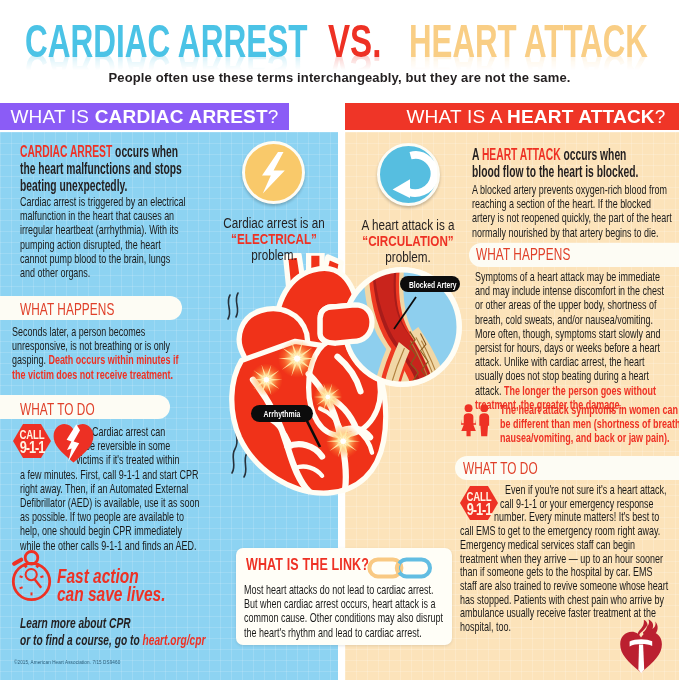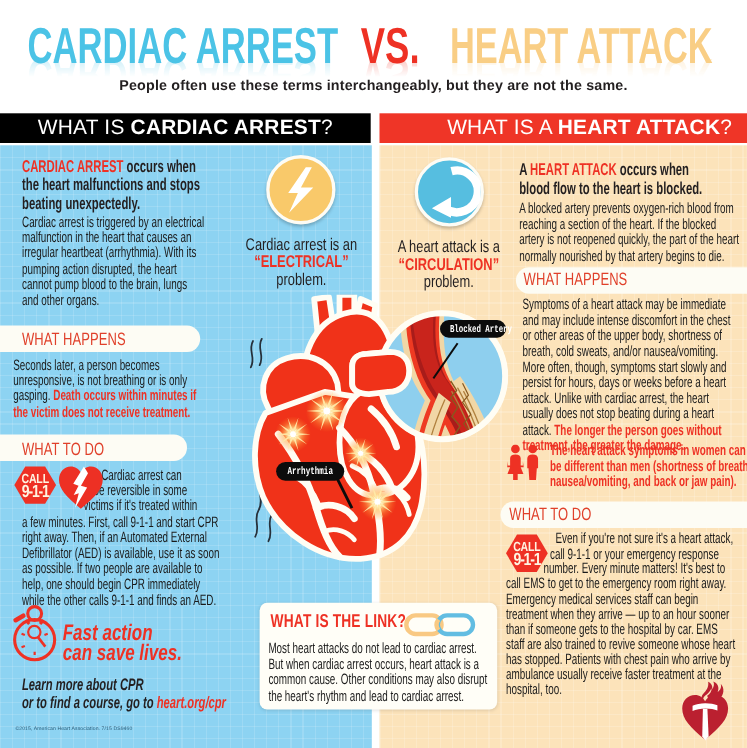--- a/index.html
+++ b/index.html
@@ -31,7 +31,7 @@
   .colhead{position:absolute;top:103px;height:27px;color:#fff;
      font-size:19px;font-weight:400;letter-spacing:0.2px;line-height:27px;}
   .colhead b{font-weight:700;}
-  .colhead.left{left:0;width:337px;background:#000000;text-align:center;}
+  .colhead.left{left:0;width:289px;background:#8b5cf6;text-align:center;}
   .colhead.right{left:345px;width:382px;background:#EF3527;text-align:center;}
 
   

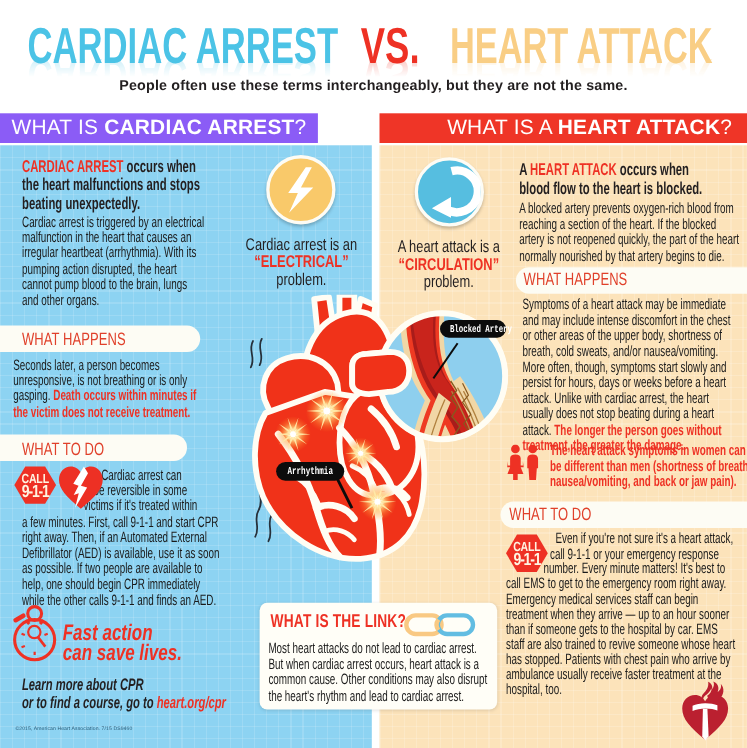--- a/index.html
+++ b/index.html
@@ -277,7 +277,7 @@
     <div class="bl2">9-1-1</div>
   </div>
 
-  <div style="position:absolute;left:222px;top:268px;width:240px;height:252px;font-family:Liberation Mono, monospace;">
+  <div style="position:absolute;left:222px;top:253px;width:240px;height:252px;">
     <svg viewBox="0 0 240 252" width="240" height="252">
       <defs>
         <radialGradient id="spark" cx="50%" cy="50%" r="50%">

